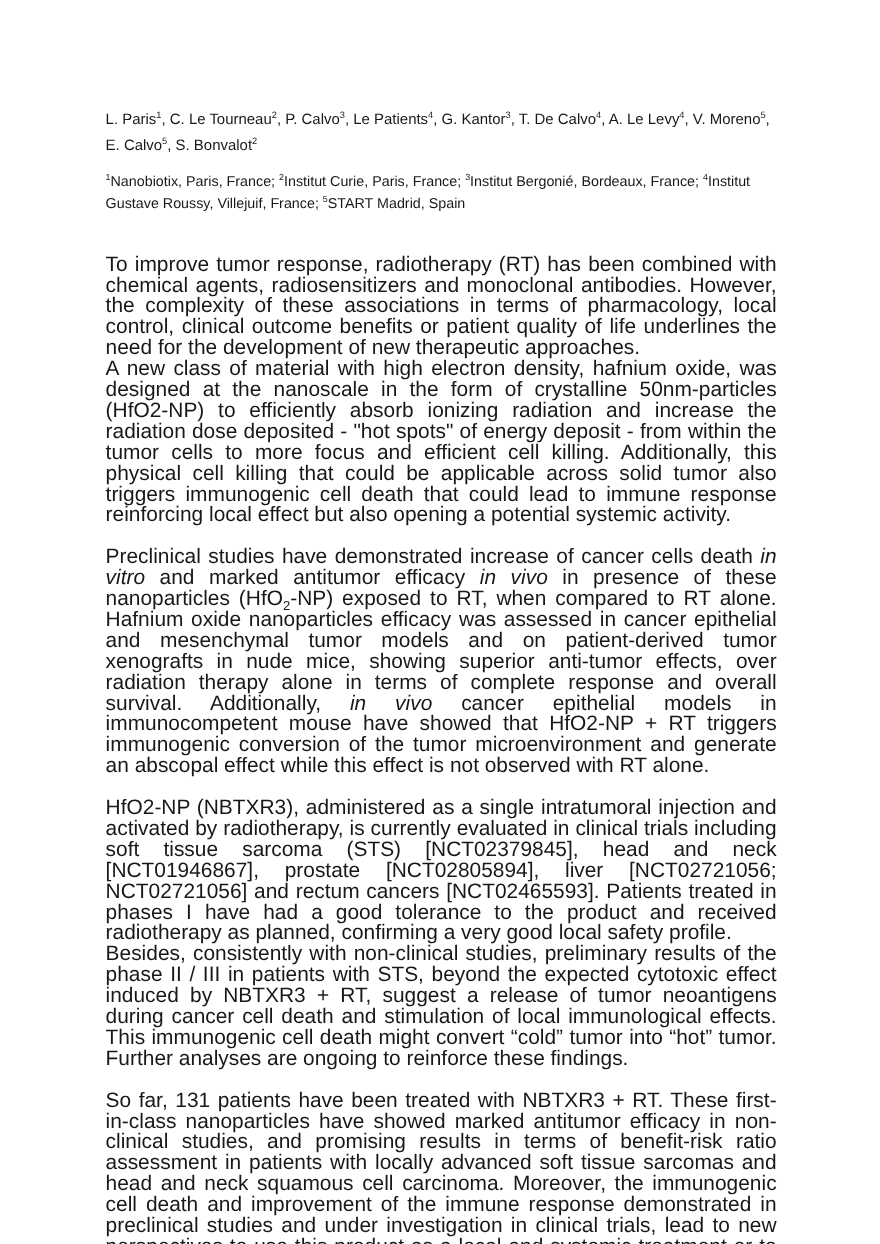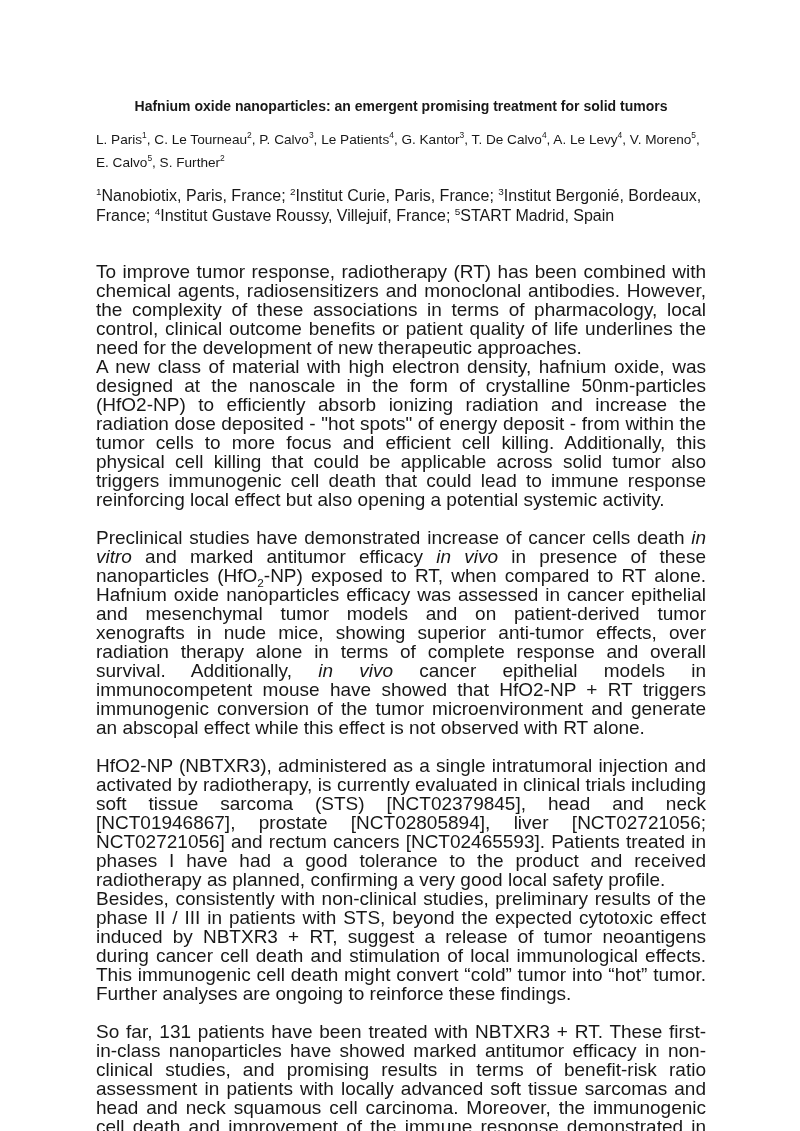--- a/index.html
+++ b/index.html
@@ -45,7 +45,6 @@
 <body>
 
 <div class="page">
-  <h1 class="title">Hafnium oxide nanoparticles: an emergent promising treatment for solid tumors</h1>
 
   <p class="authors"><span>L. Paris</span><sup>1</sup><span>, C. Le Tourneau</span><sup>2</sup><span>, P. Calvo</span><sup>3</sup><span>, Le Patients</span><sup>4</sup><span>, G. Kantor</span><sup>3</sup><span>, T. De Calvo</span><sup>4</sup><span>, A. Le Levy</span><sup>4</sup><span>, V. Moreno</span><sup>5</sup><span>, E. Calvo</span><sup>5</sup><span>, S. Further</span><sup>2</sup></p>
 

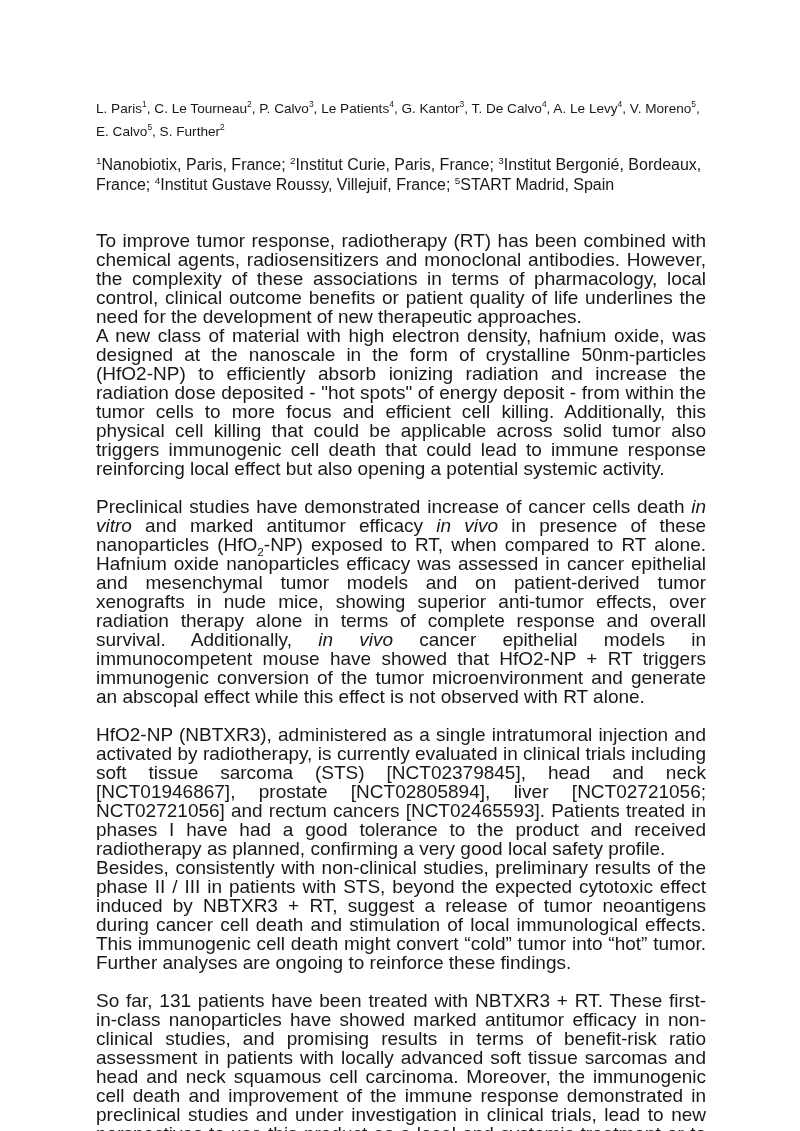--- a/index.html
+++ b/index.html
@@ -46,7 +46,7 @@
 
 <div class="page">
 
-  <p class="authors"><span>L. Paris</span><sup>1</sup><span>, C. Le Tourneau</span><sup>2</sup><span>, P. Calvo</span><sup>3</sup><span>, Le Patients</span><sup>4</sup><span>, G. Kantor</span><sup>3</sup><span>, T. De Calvo</span><sup>4</sup><span>, A. Le Levy</span><sup>4</sup><span>, V. Moreno</span><sup>5</sup><span>, E. Calvo</span><sup>5</sup><span>, S. Further</span><sup>2</sup></p>
+  <p class="authors"><span>L. Paris</span><sup>1</sup><span>, C. Le Tourneau</span><sup>2</sup><span>, P. Calvo</span><sup>3</sup><span>, Le Patients</span><sup>4</sup><span>, G. Kantor</span><sup>3</sup><span>, T. De Calvo</span><sup>4</sup><span>, A. Le Levy</span><sup>4</sup><span>, V. Moreno</span><sup>5</sup><span>, E. Calvo</span><sup>5</sup><span>, S. Bonvalot</span><sup>2</sup></p>
 
   <p class="affiliations"><sup>1</sup><span>Nanobiotix, Paris, France; </span><sup>2</sup><span>Institut Curie, Paris, France; </span><sup>3</sup><span>Institut Bergonié, Bordeaux, France; </span><sup>4</sup><span>Institut Gustave Roussy, Villejuif, France; </span><sup>5</sup><span>START Madrid, Spain</span></p>
 

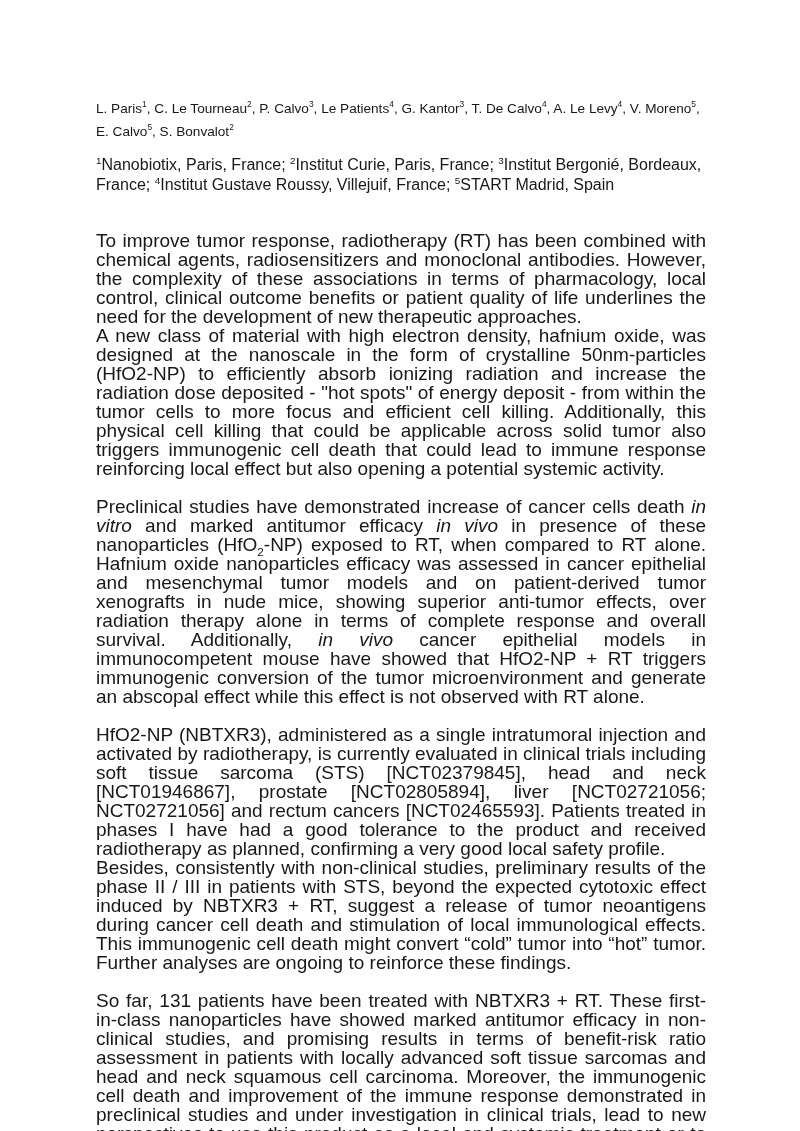--- a/index.html
+++ b/index.html
@@ -27,7 +27,7 @@
     margin: 0 0 12px 0;
   }
   .affiliations {
-    font-size: 16px;
+    font-size: 13px;
     line-height: 20px;
     margin: 0 0 36px 0;
   }

